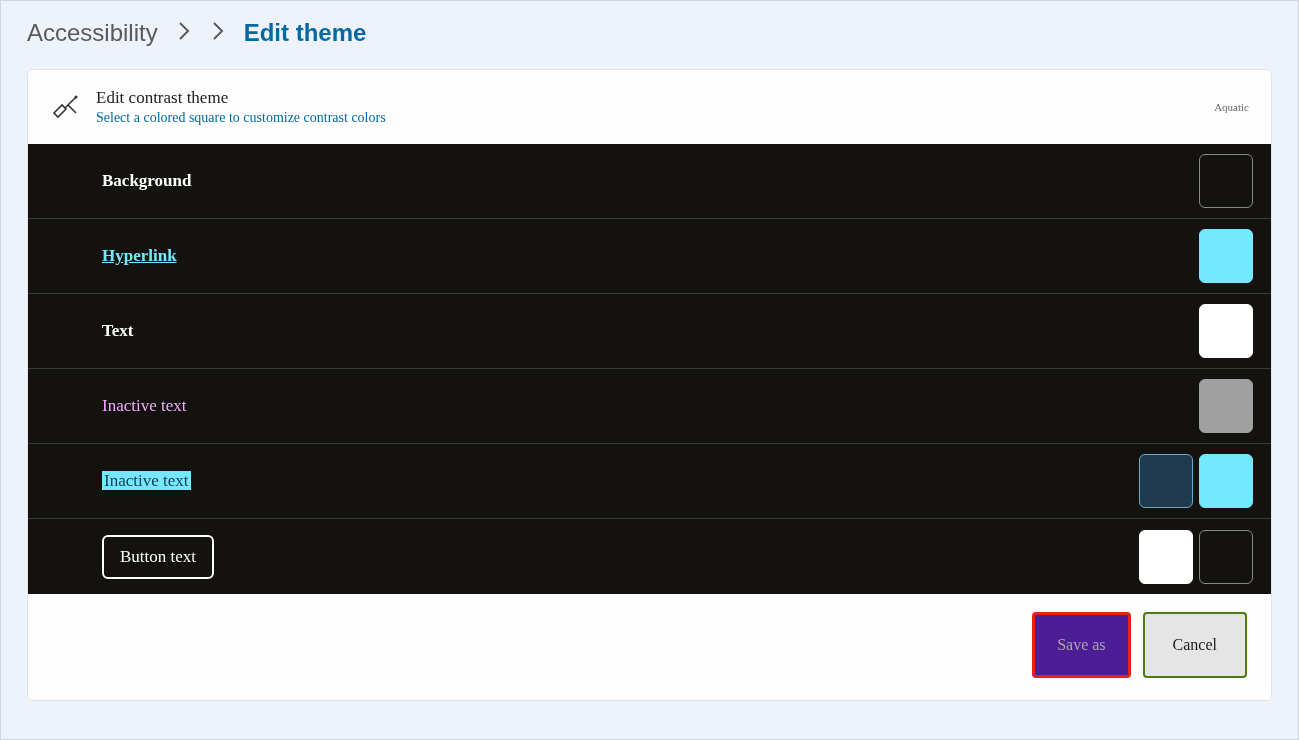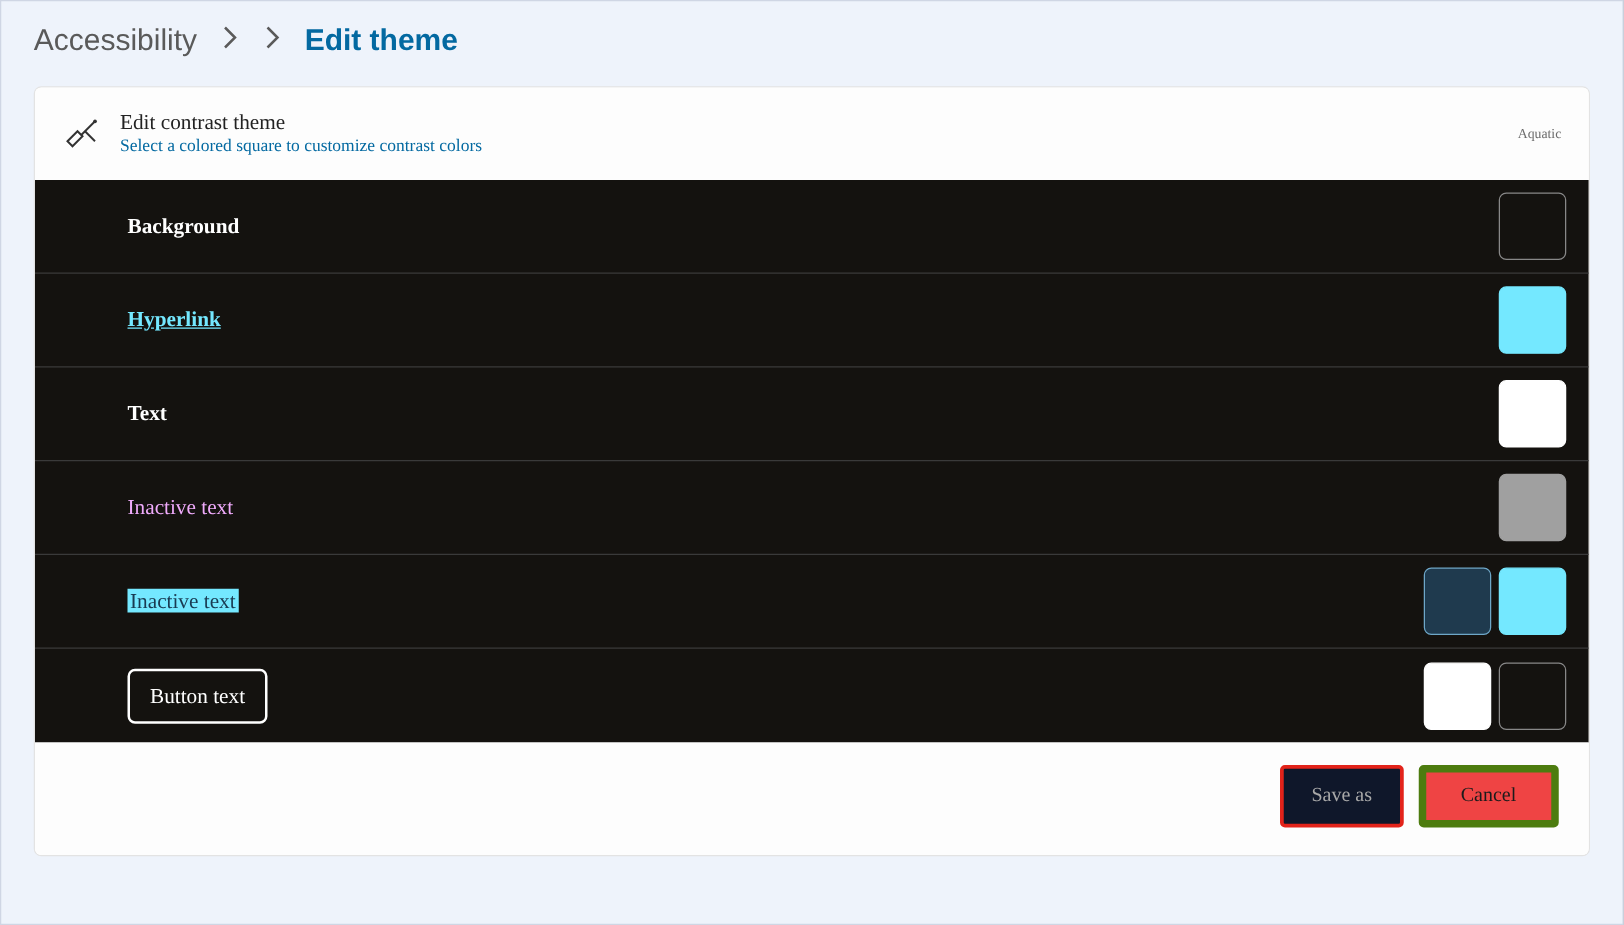--- a/index.html
+++ b/index.html
@@ -109,7 +109,7 @@
   .btn-saveas {
     color: #a8a8a8;
     border: 3px solid #e2231a;
-    background: #0f172a;
+    background: #4c1d95;
     padding: 8px 22px;
   }
   .btn-cancel { color: #1b1b1b; }

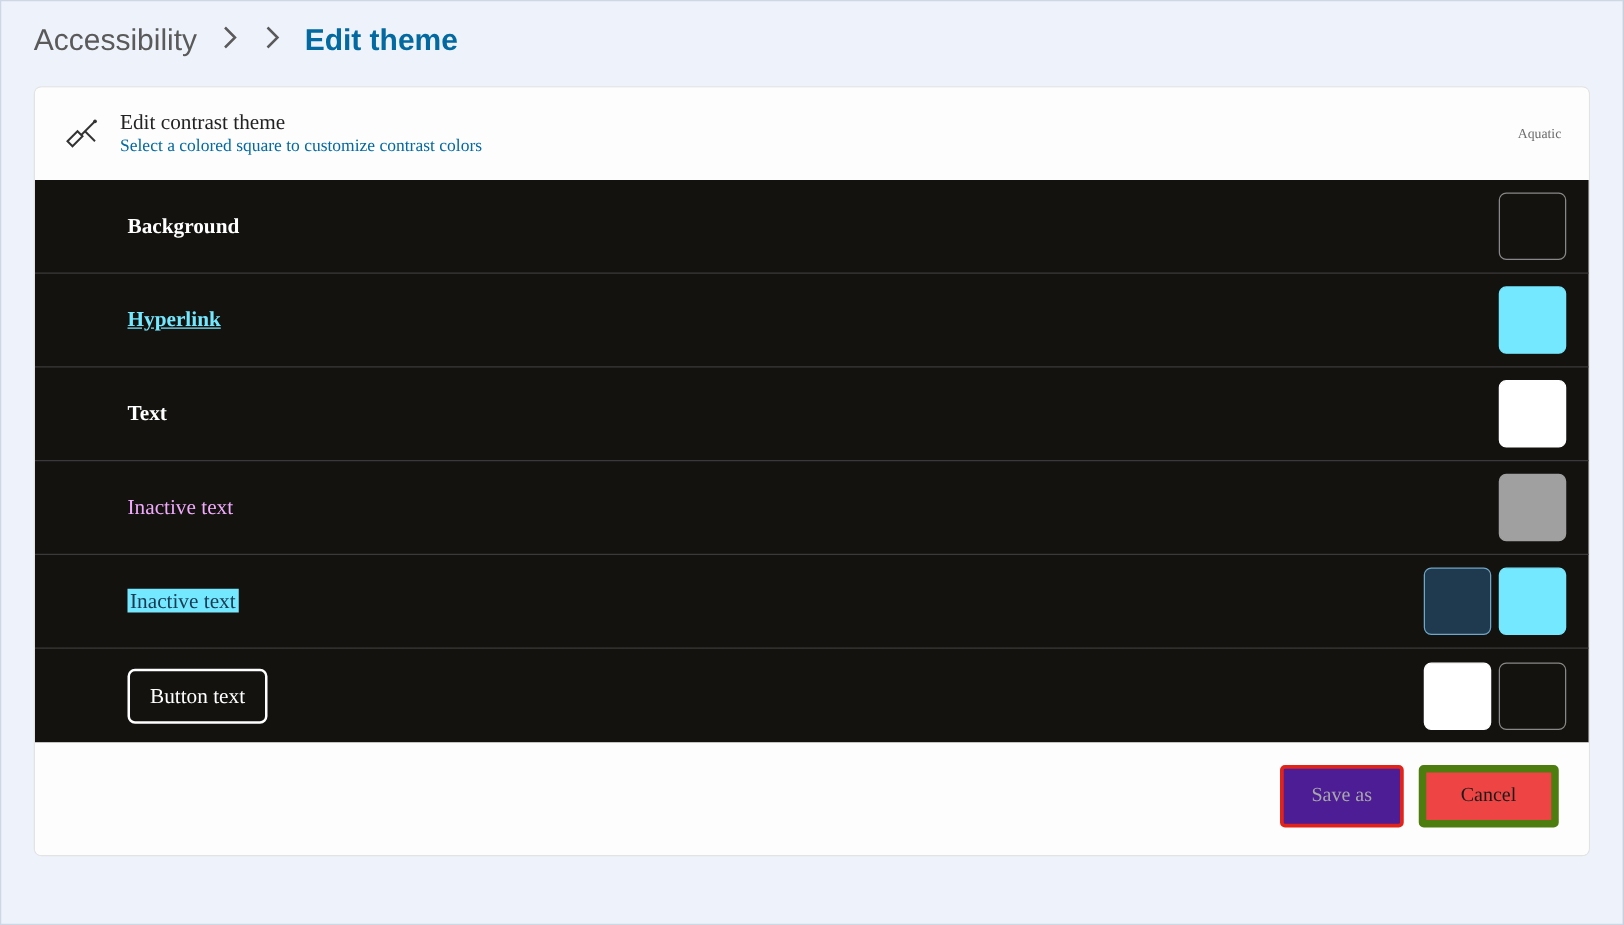--- a/index.html
+++ b/index.html
@@ -99,10 +99,10 @@
   }
   .btn {
     font-size: 16px;
-    padding: 10px 28px;
+    padding: 22px 28px;
     border-radius: 4px;
-    border: 6px solid #4d7c0f;
-    background: #ef4444;
+    border: 2px solid #4d7c0f;
+    background: #e5e5e5;
     cursor: pointer;
     font-family: inherit;
   }

